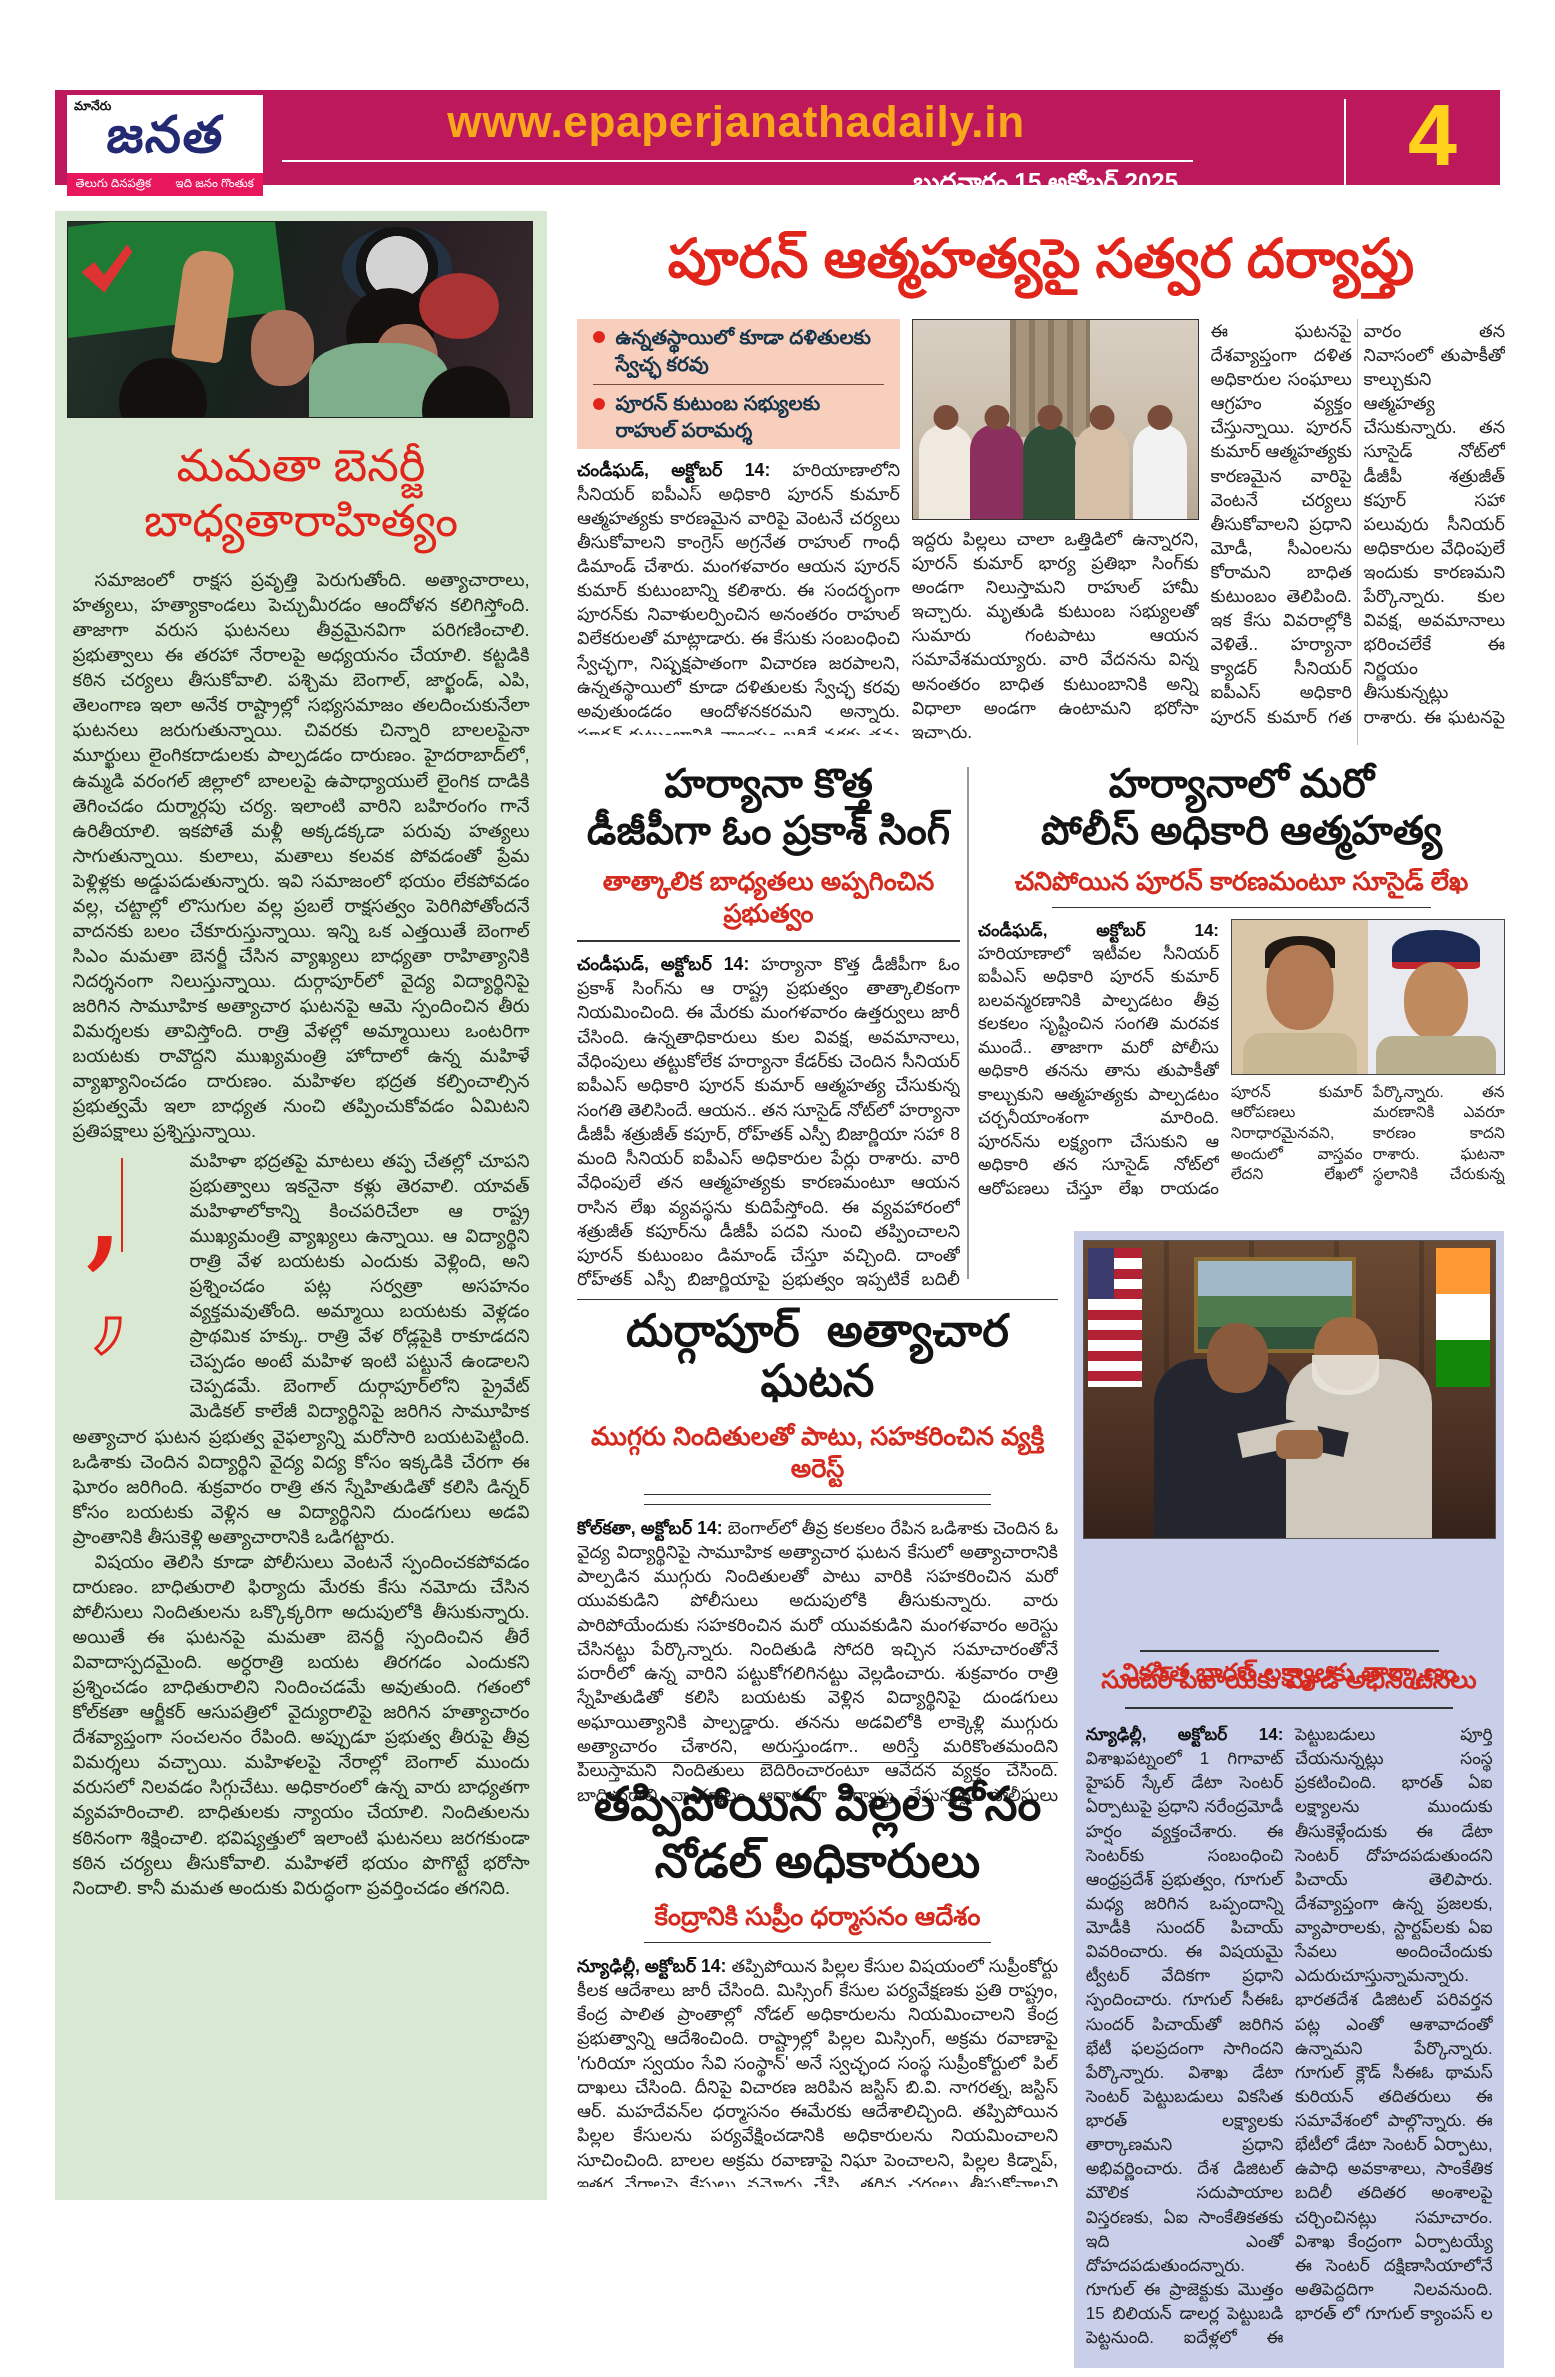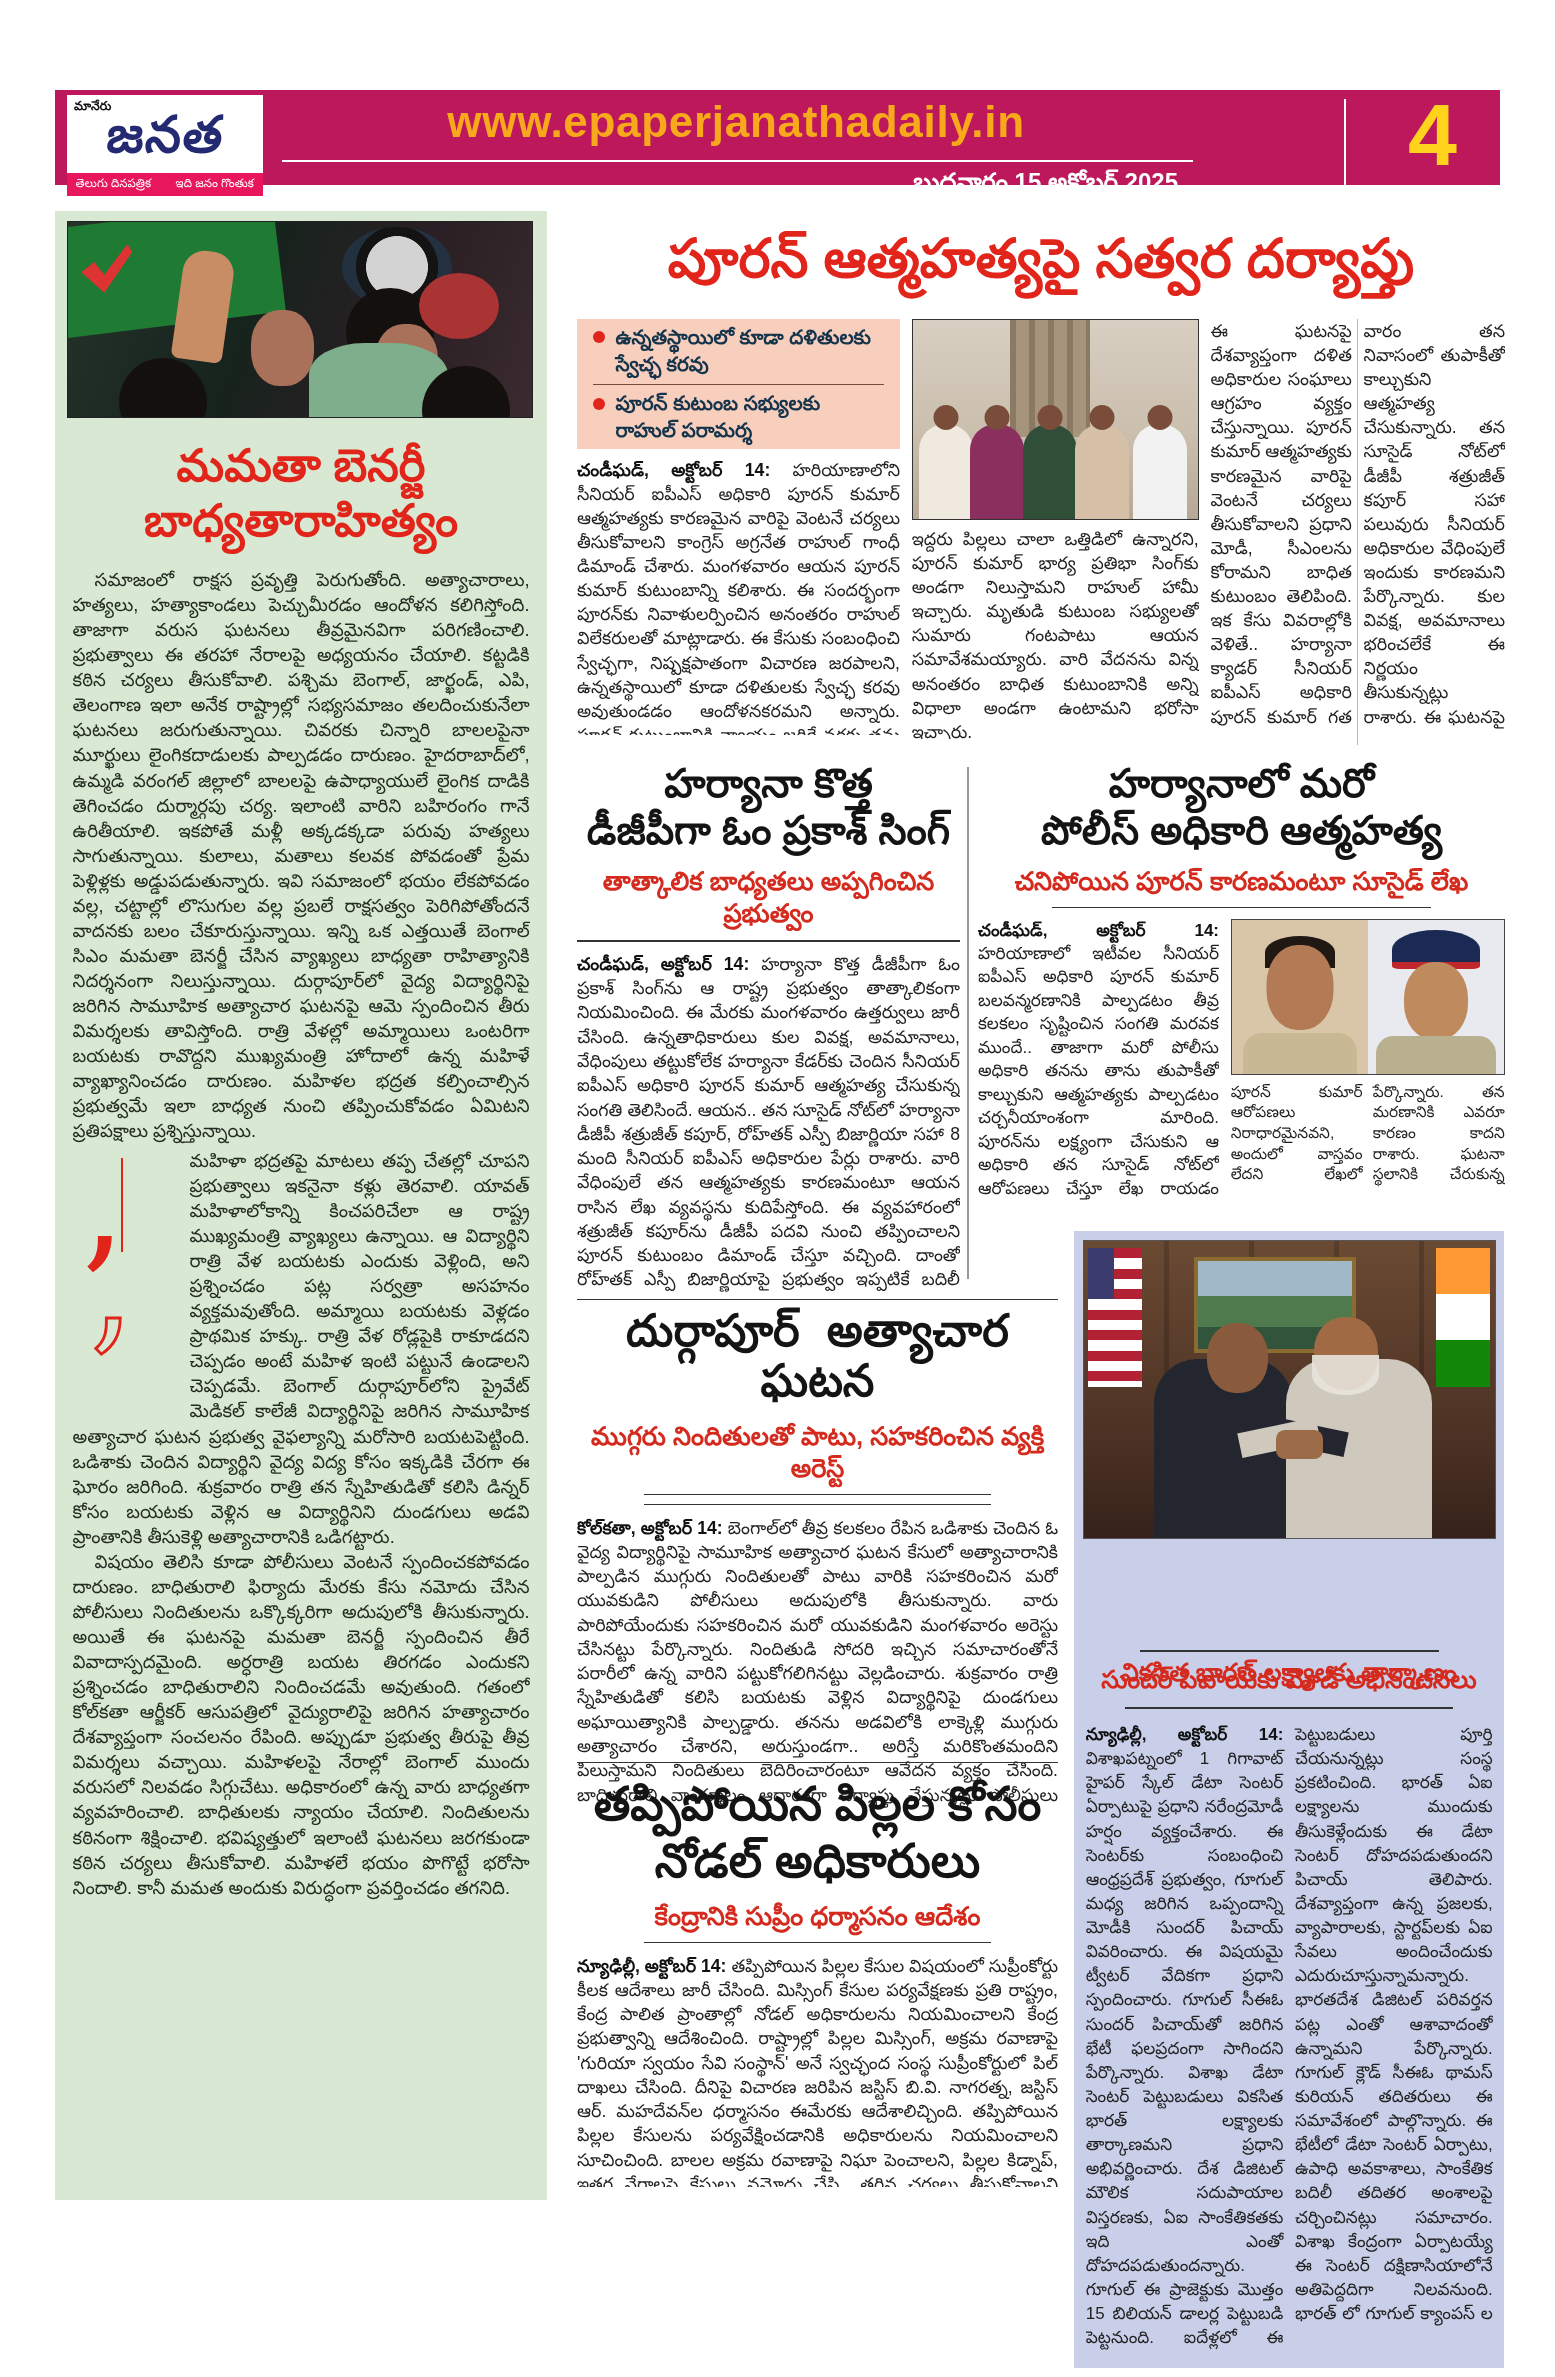--- a/index.html
+++ b/index.html
@@ -39,7 +39,7 @@
   .pp-sari{position:absolute;left:241px;bottom:-5.9px;width:139px;height:80px;background:#7fae8d;border-radius:40% 40% 0 0;}
   .pp-red{position:absolute;left:351px;top:51px;width:80px;height:66px;background:#a33;border-radius:50%;filter:blur(0.7px);}
   .ed-headline{position:absolute;left:0;top:228px;width:100%;text-align:center;color:#e1251b;
-               font-weight:bold;font-size:45px;line-height:1.22;}
+               font-weight:normal;font-size:45px;line-height:1.22;}
   .ed-body{position:absolute;left:17.6px;top:356px;width:457px;height:1619px;overflow:hidden;
            font-size:18.3px;line-height:1.37;text-align:justify;color:#222b20;}
   .ed-body p{margin:0 0 4.4px 0;text-indent:22px;}

